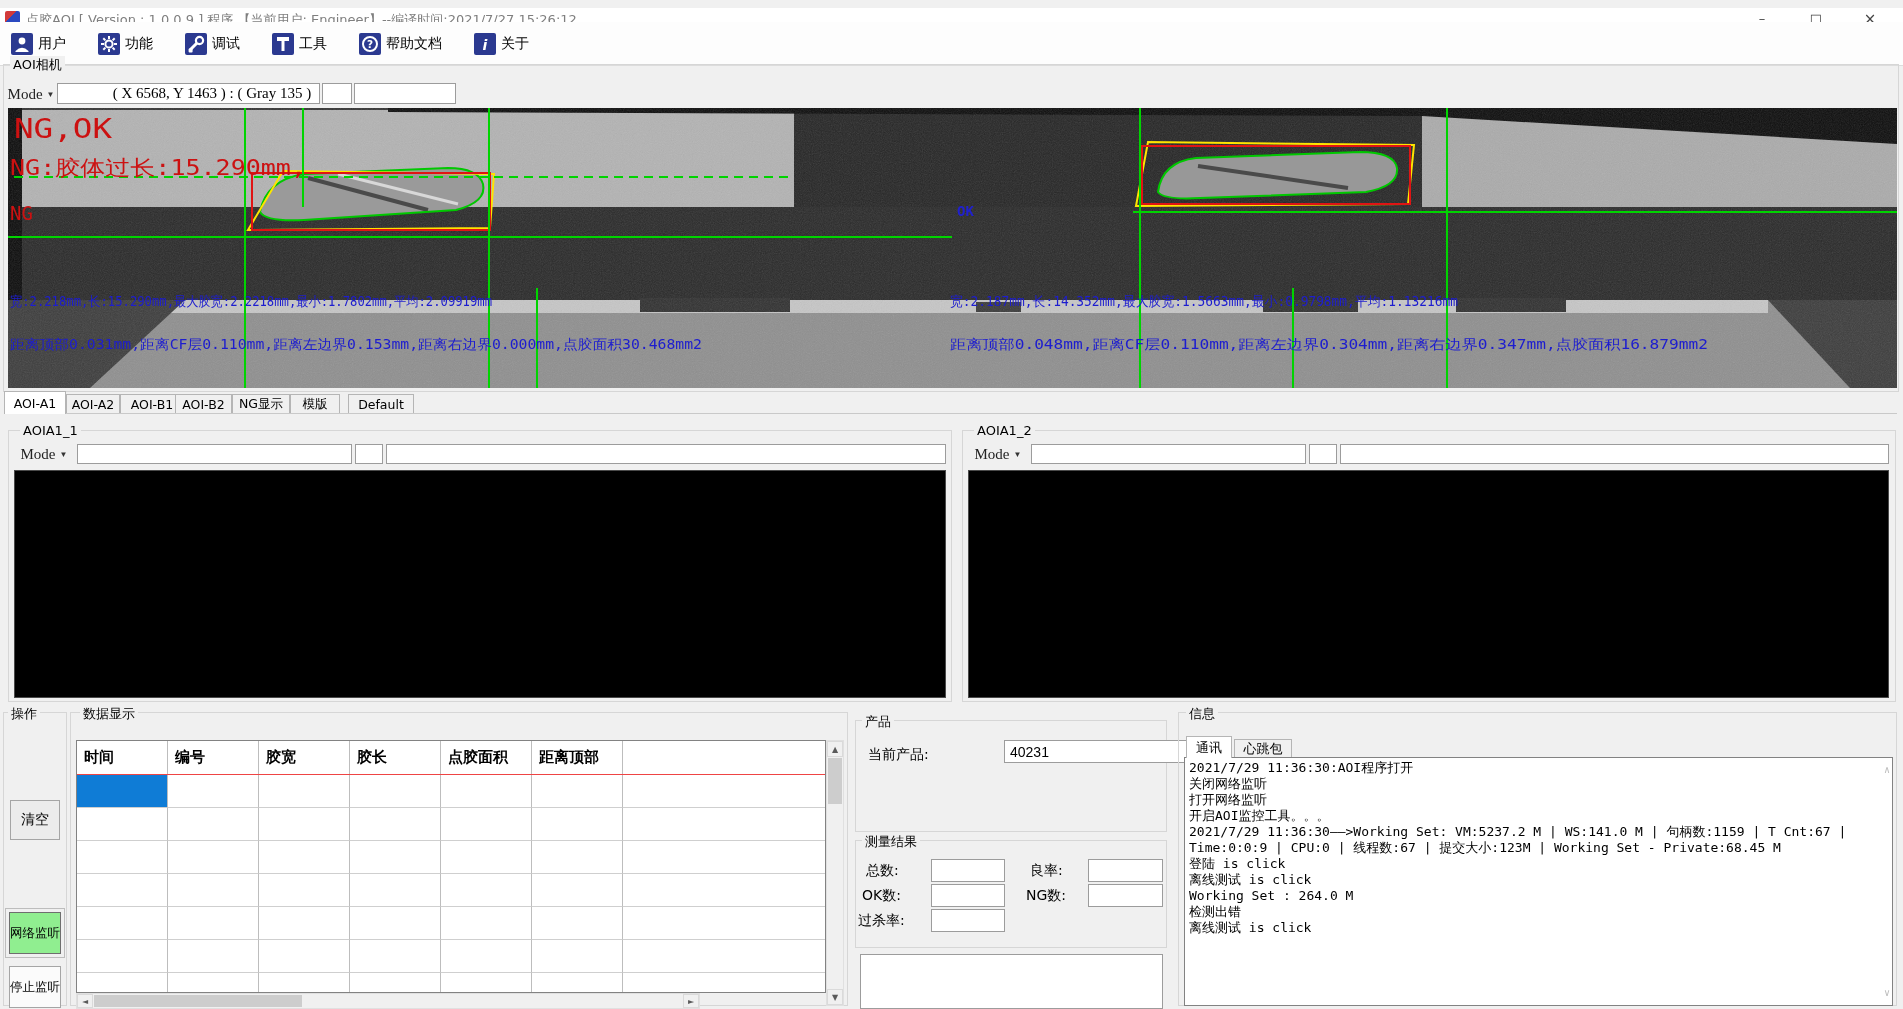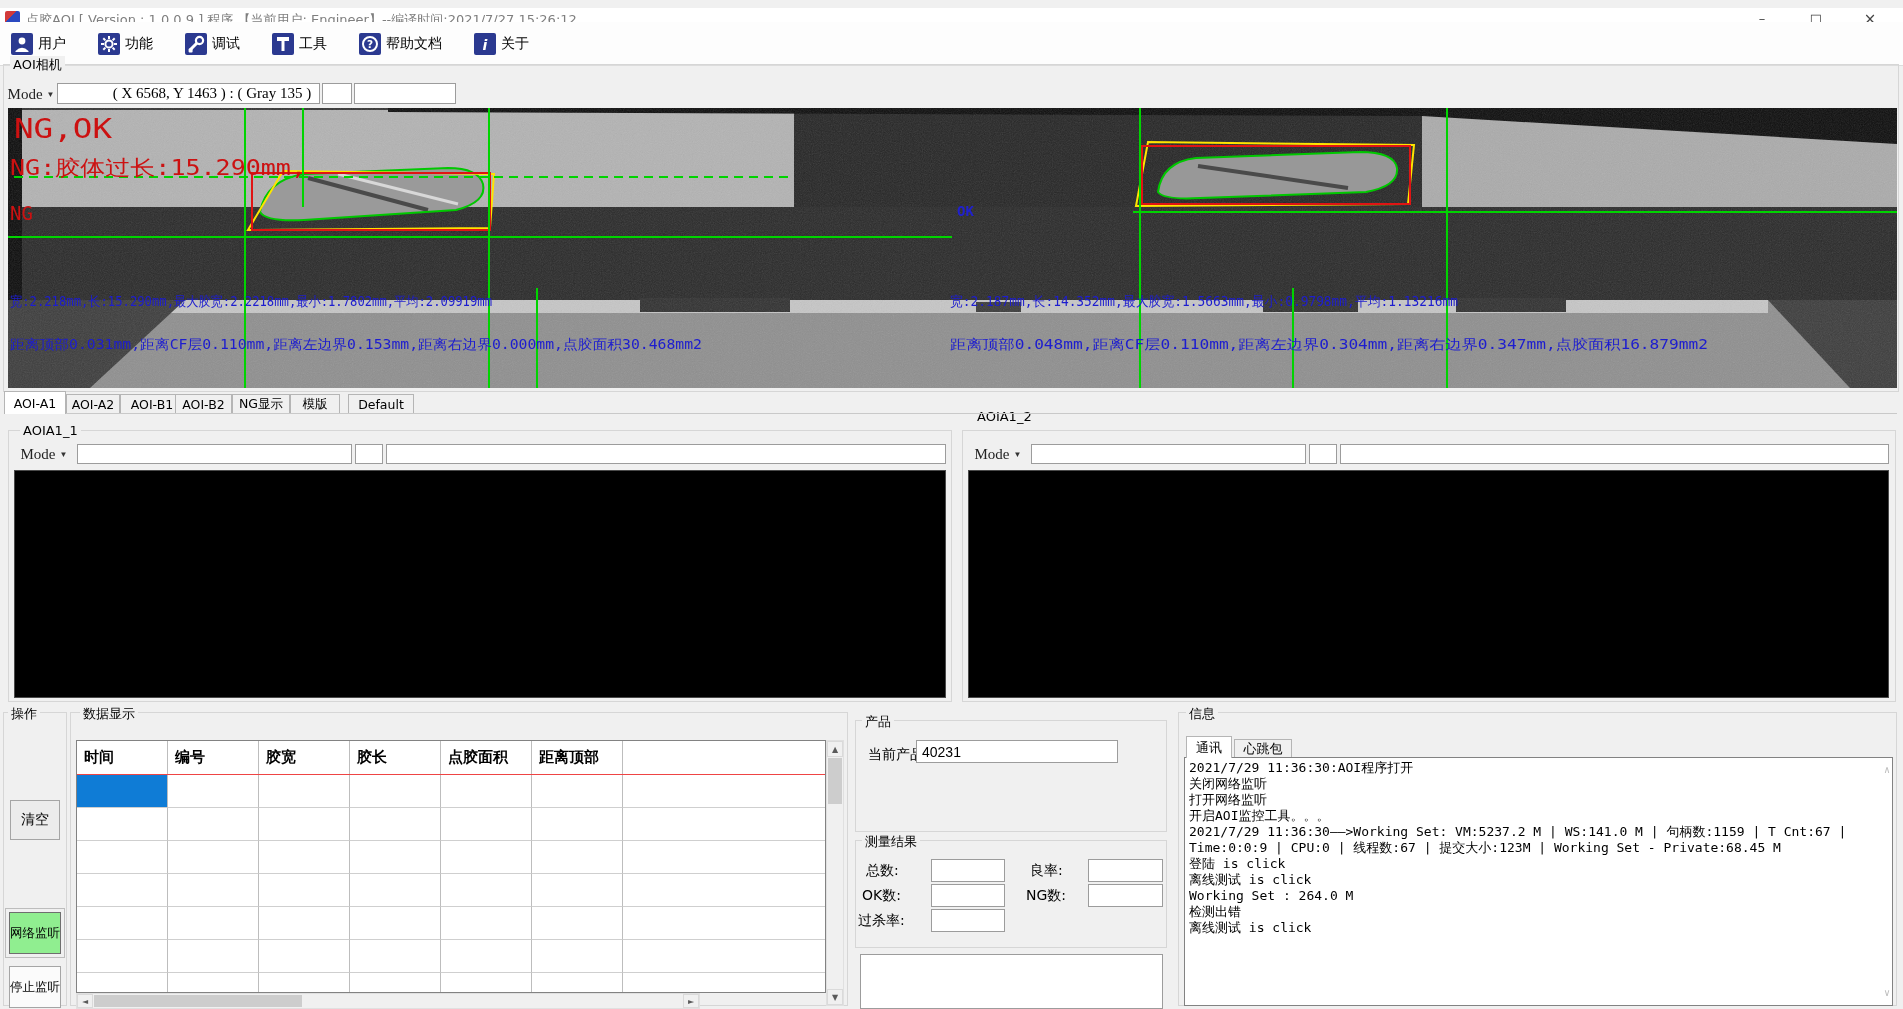--- a/index.html
+++ b/index.html
@@ -236,7 +236,7 @@
 <div class="abs blackview" style="left:14px;top:470px;width:932px;height:228px;"></div>
 
 <div class="abs gb" style="left:962px;top:430px;width:934px;height:272px;"></div>
-<div class="abs gbl" style="left:974px;top:409px;">AOIA1_2</div>
+<div class="abs gbl" style="left:974px;top:423px;">AOIA1_2</div>
 <div class="abs modebtn" style="left:974px;top:445px;width:48px;height:19px;">
   <span>Mode</span>
     <span class="car">▼</span>

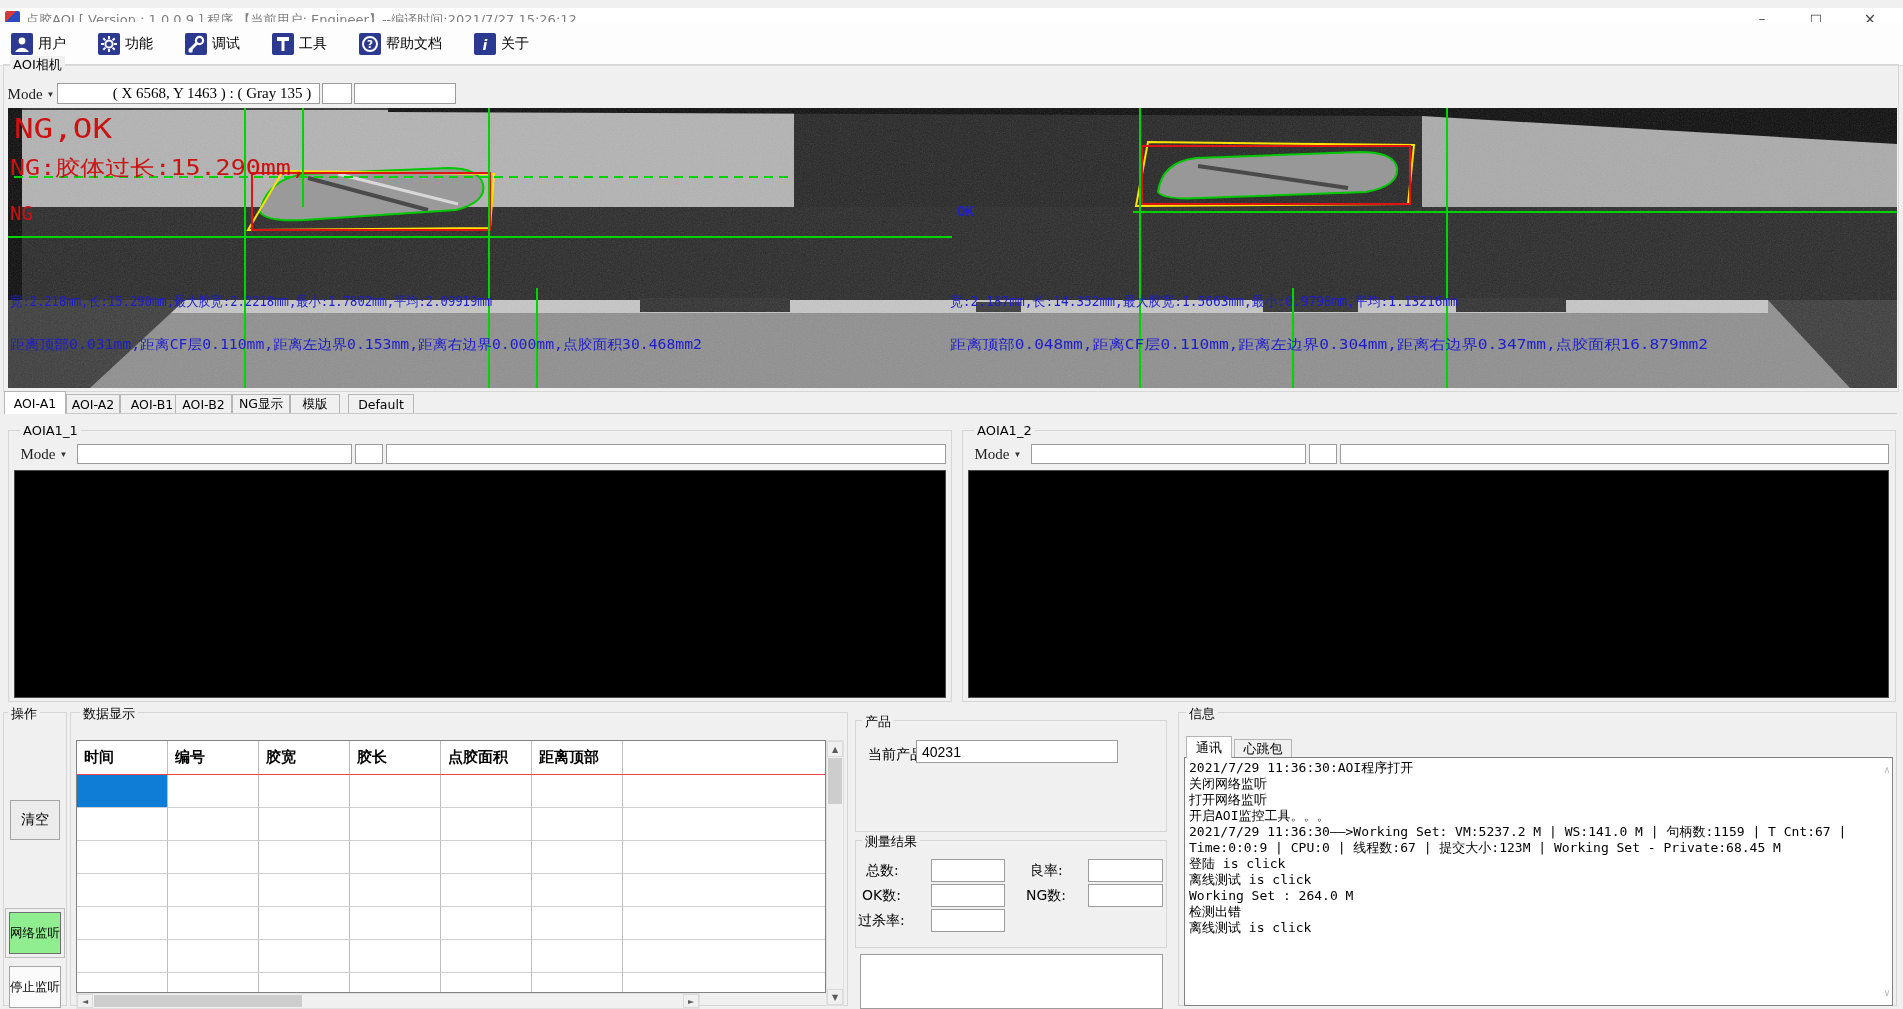--- a/index.html
+++ b/index.html
@@ -347,7 +347,7 @@
 <div class="abs gb" style="left:855px;top:720px;width:312px;height:112px;"></div>
 <div class="abs gbl" style="left:862px;top:713px;">产品</div>
 <div class="abs fieldlabel" style="left:868px;top:746px;">当前产品:</div>
-<input class="abs tbx" style="left: 916px; top: 740px; width: 202px; height: 23px; padding-left: 5px;" value="40231">
+<input class="abs tbx" style="left: 1004px; top: 740px; width: 202px; height: 23px; padding-left: 5px;" value="40231">
 
 <div class="abs gb" style="left:855px;top:840px;width:312px;height:108px;"></div>
 <div class="abs gbl" style="left:862px;top:833px;">测量结果</div>

